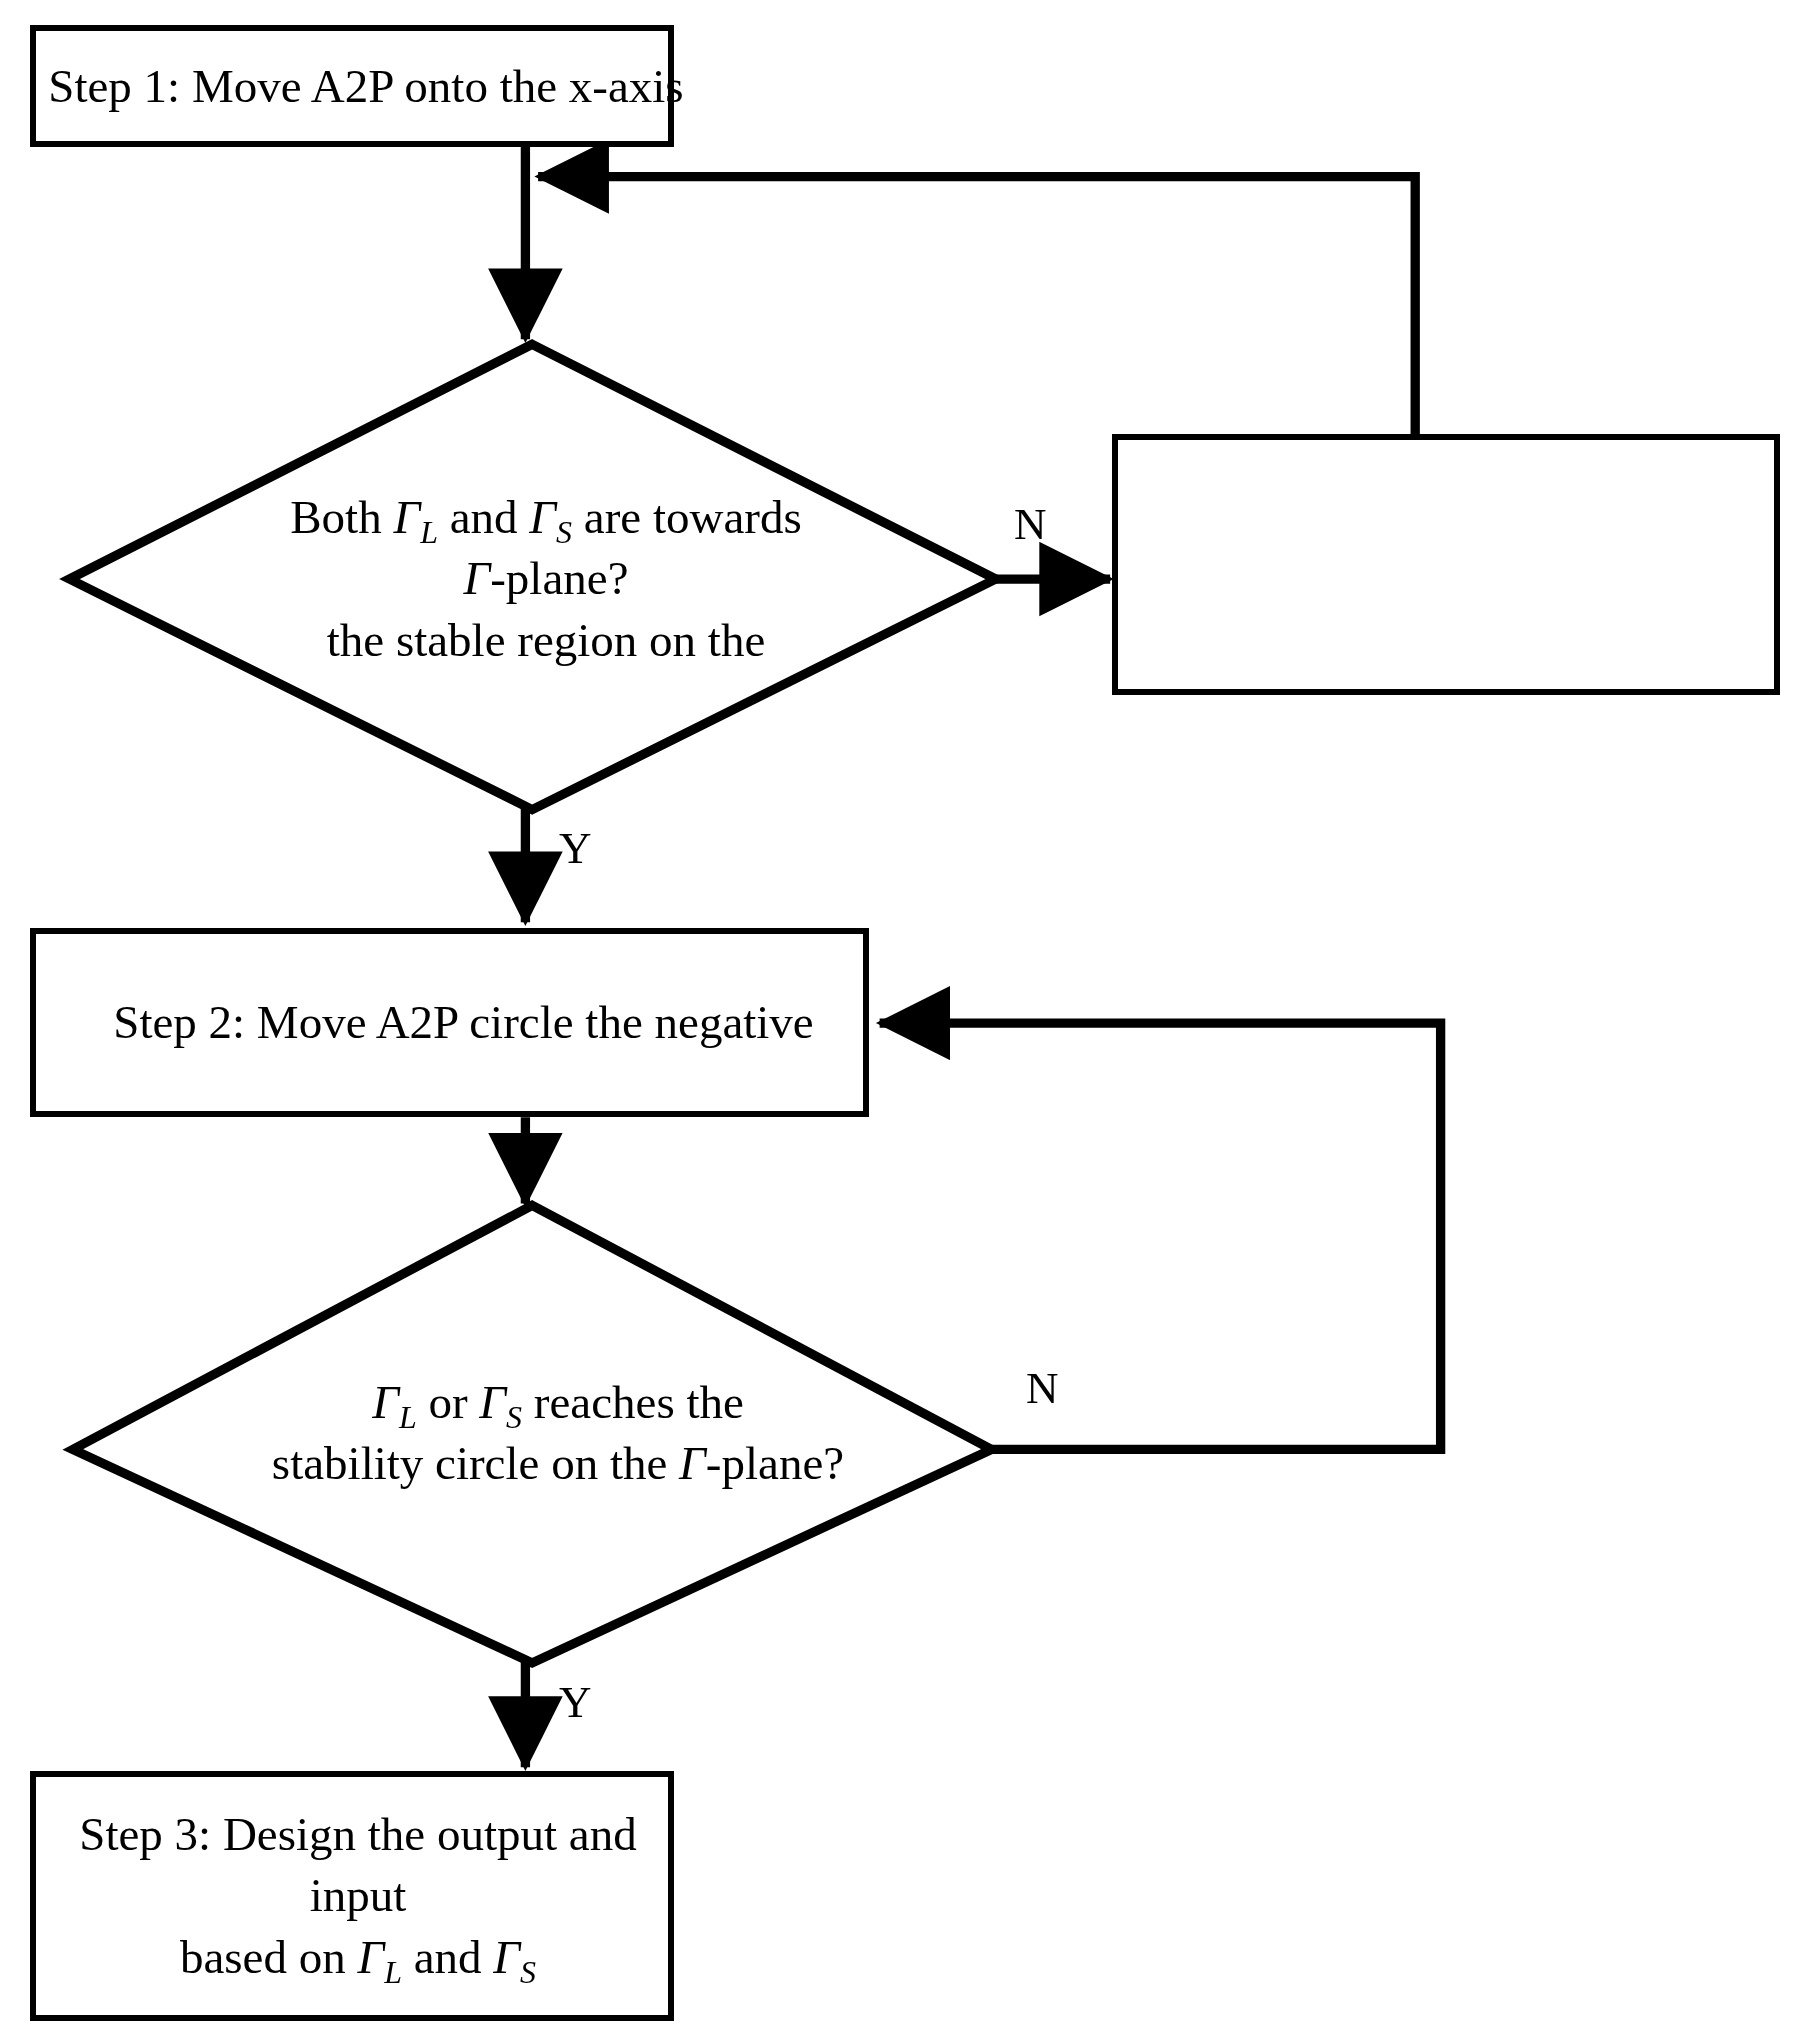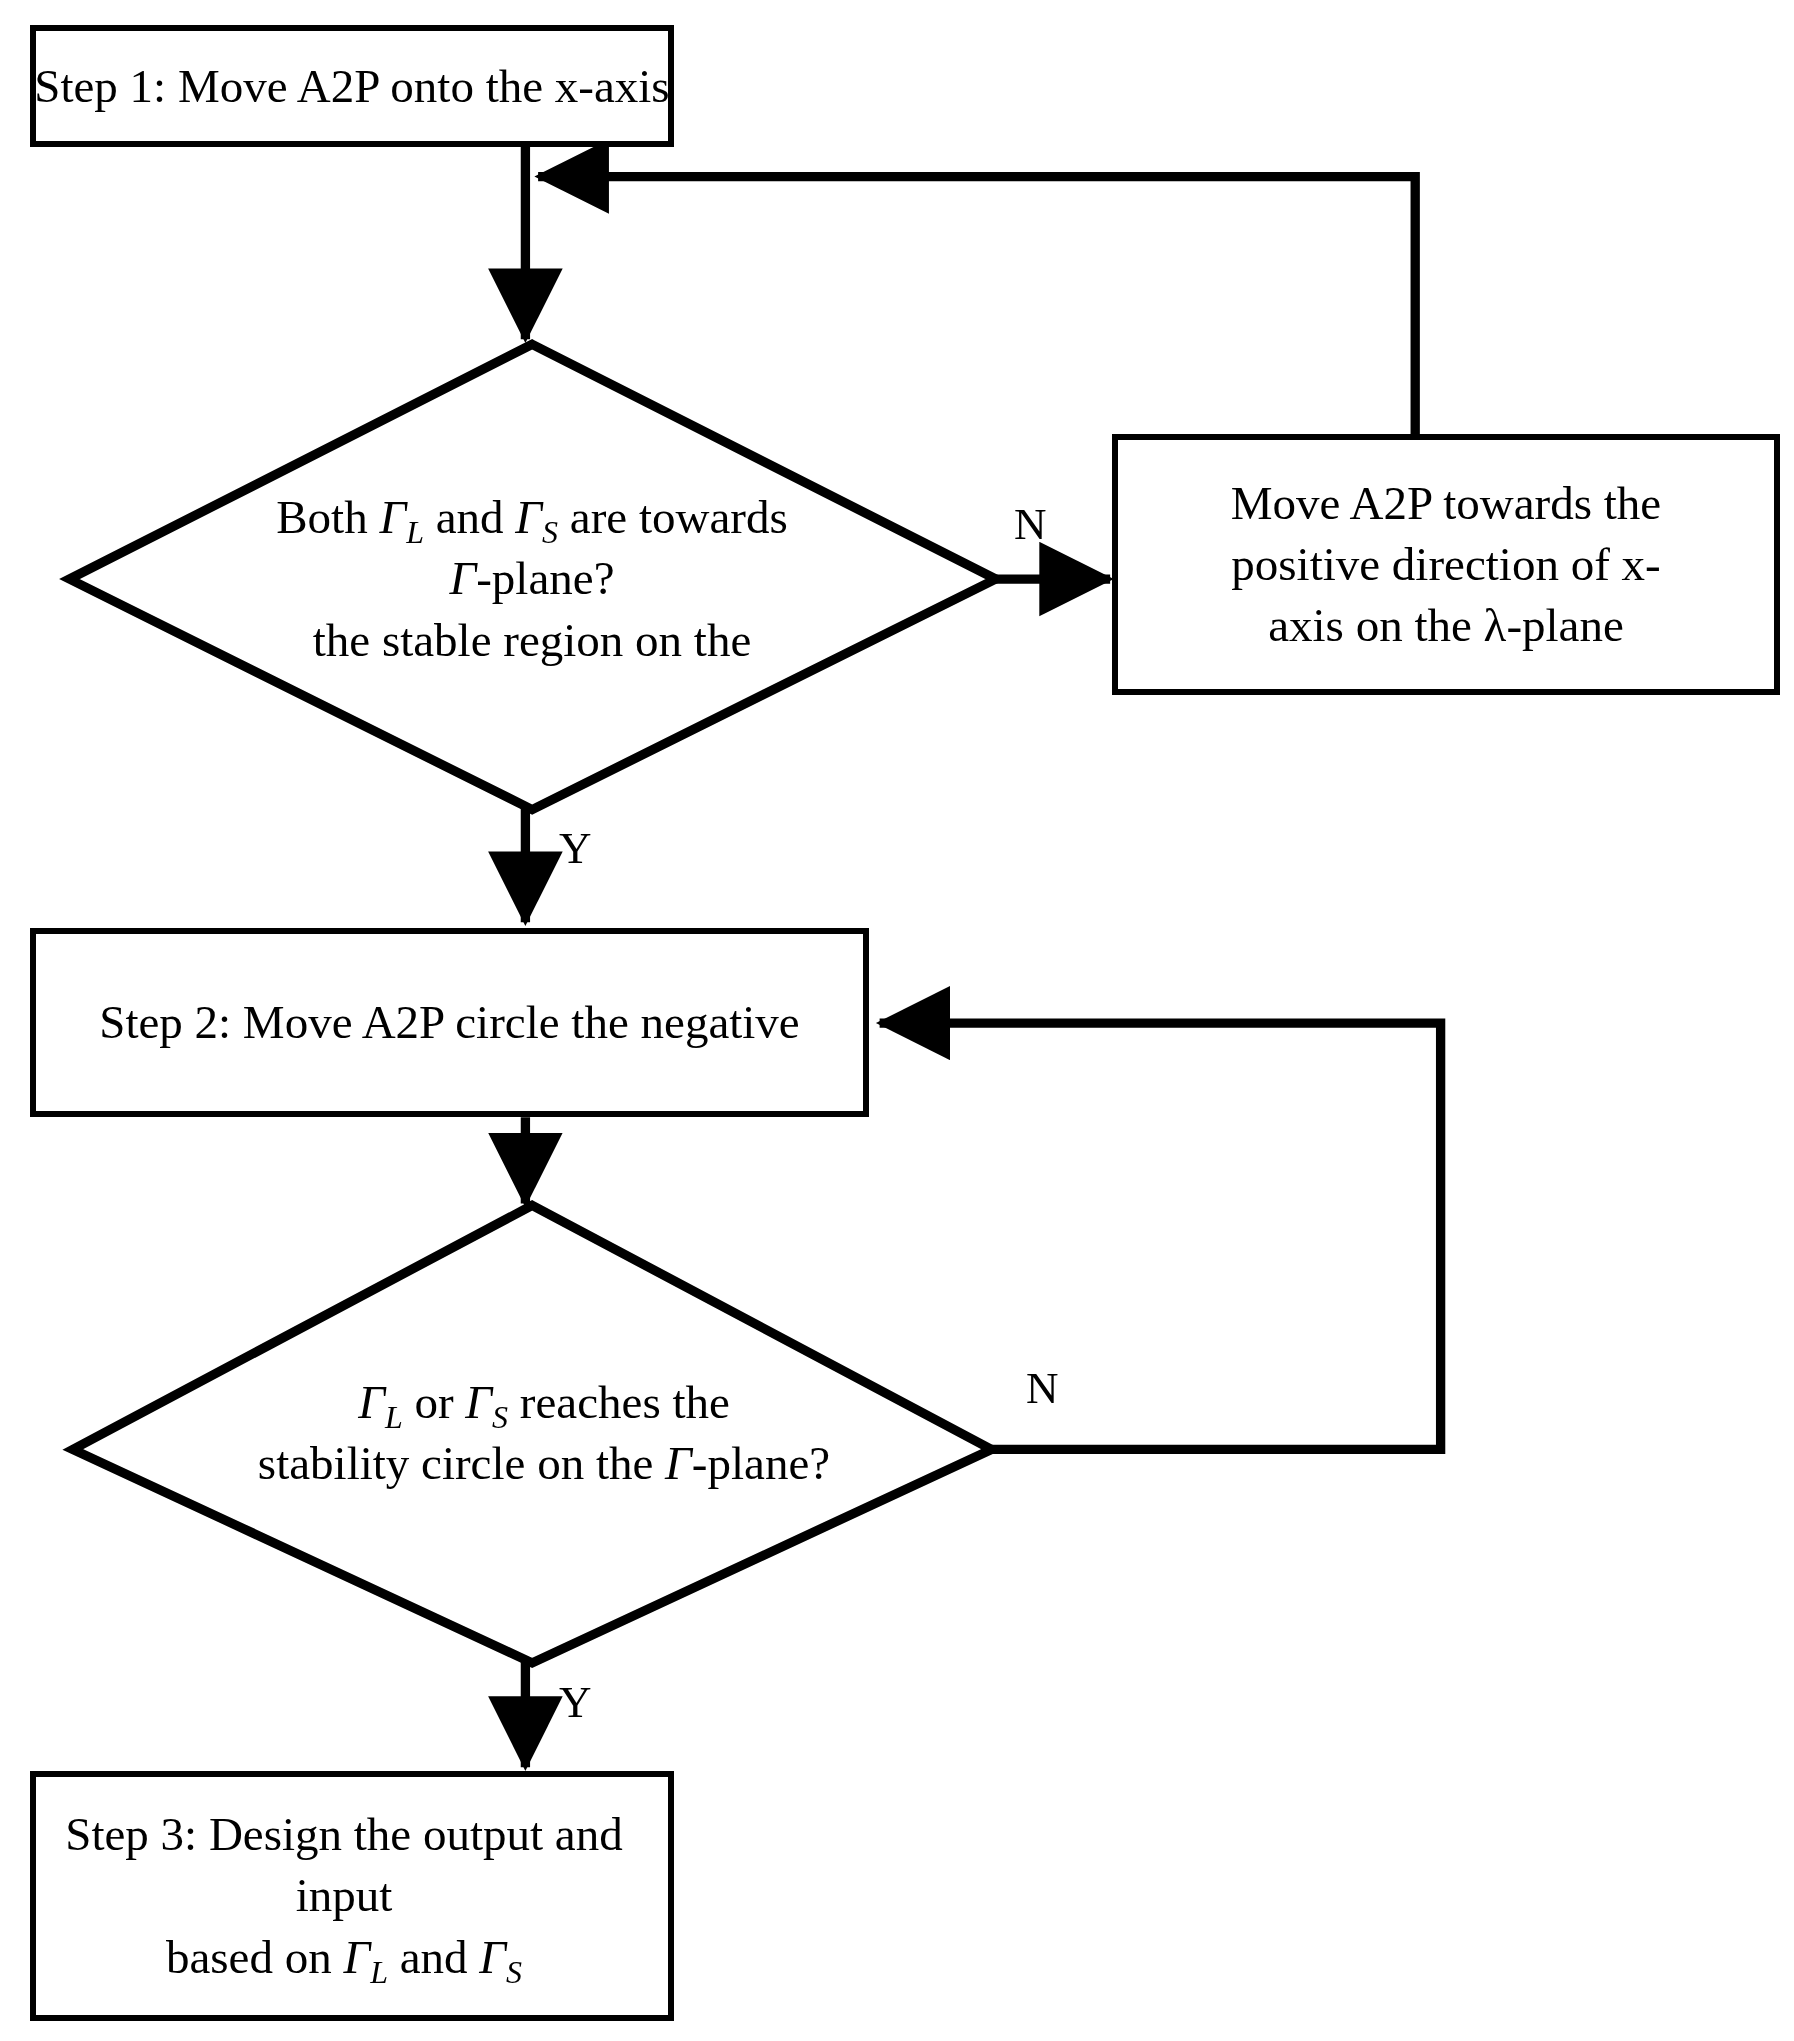--- a/index.html
+++ b/index.html
@@ -8,7 +8,7 @@
   #canvas{position:absolute;left:0;top:0;width:1794px;height:2042px;}
   svg.lines{position:absolute;left:0;top:0;width:1794px;height:2042px;overflow:visible;}
   .node-text{position:absolute;display:flex;align-items:center;justify-content:center;
-             text-align:center;line-height:1.30;font-size:47px;pointer-events:none;}
+             text-align:center;line-height:1.30;font-size:47px;pointer-events:none;margin-left:14px;}
   .proc-box{position:absolute;box-sizing:border-box;border:6px solid #000;background:#fff;}
   .edge-label{position:absolute;font-size:45px;line-height:1;}
   i.var{font-style:italic;}

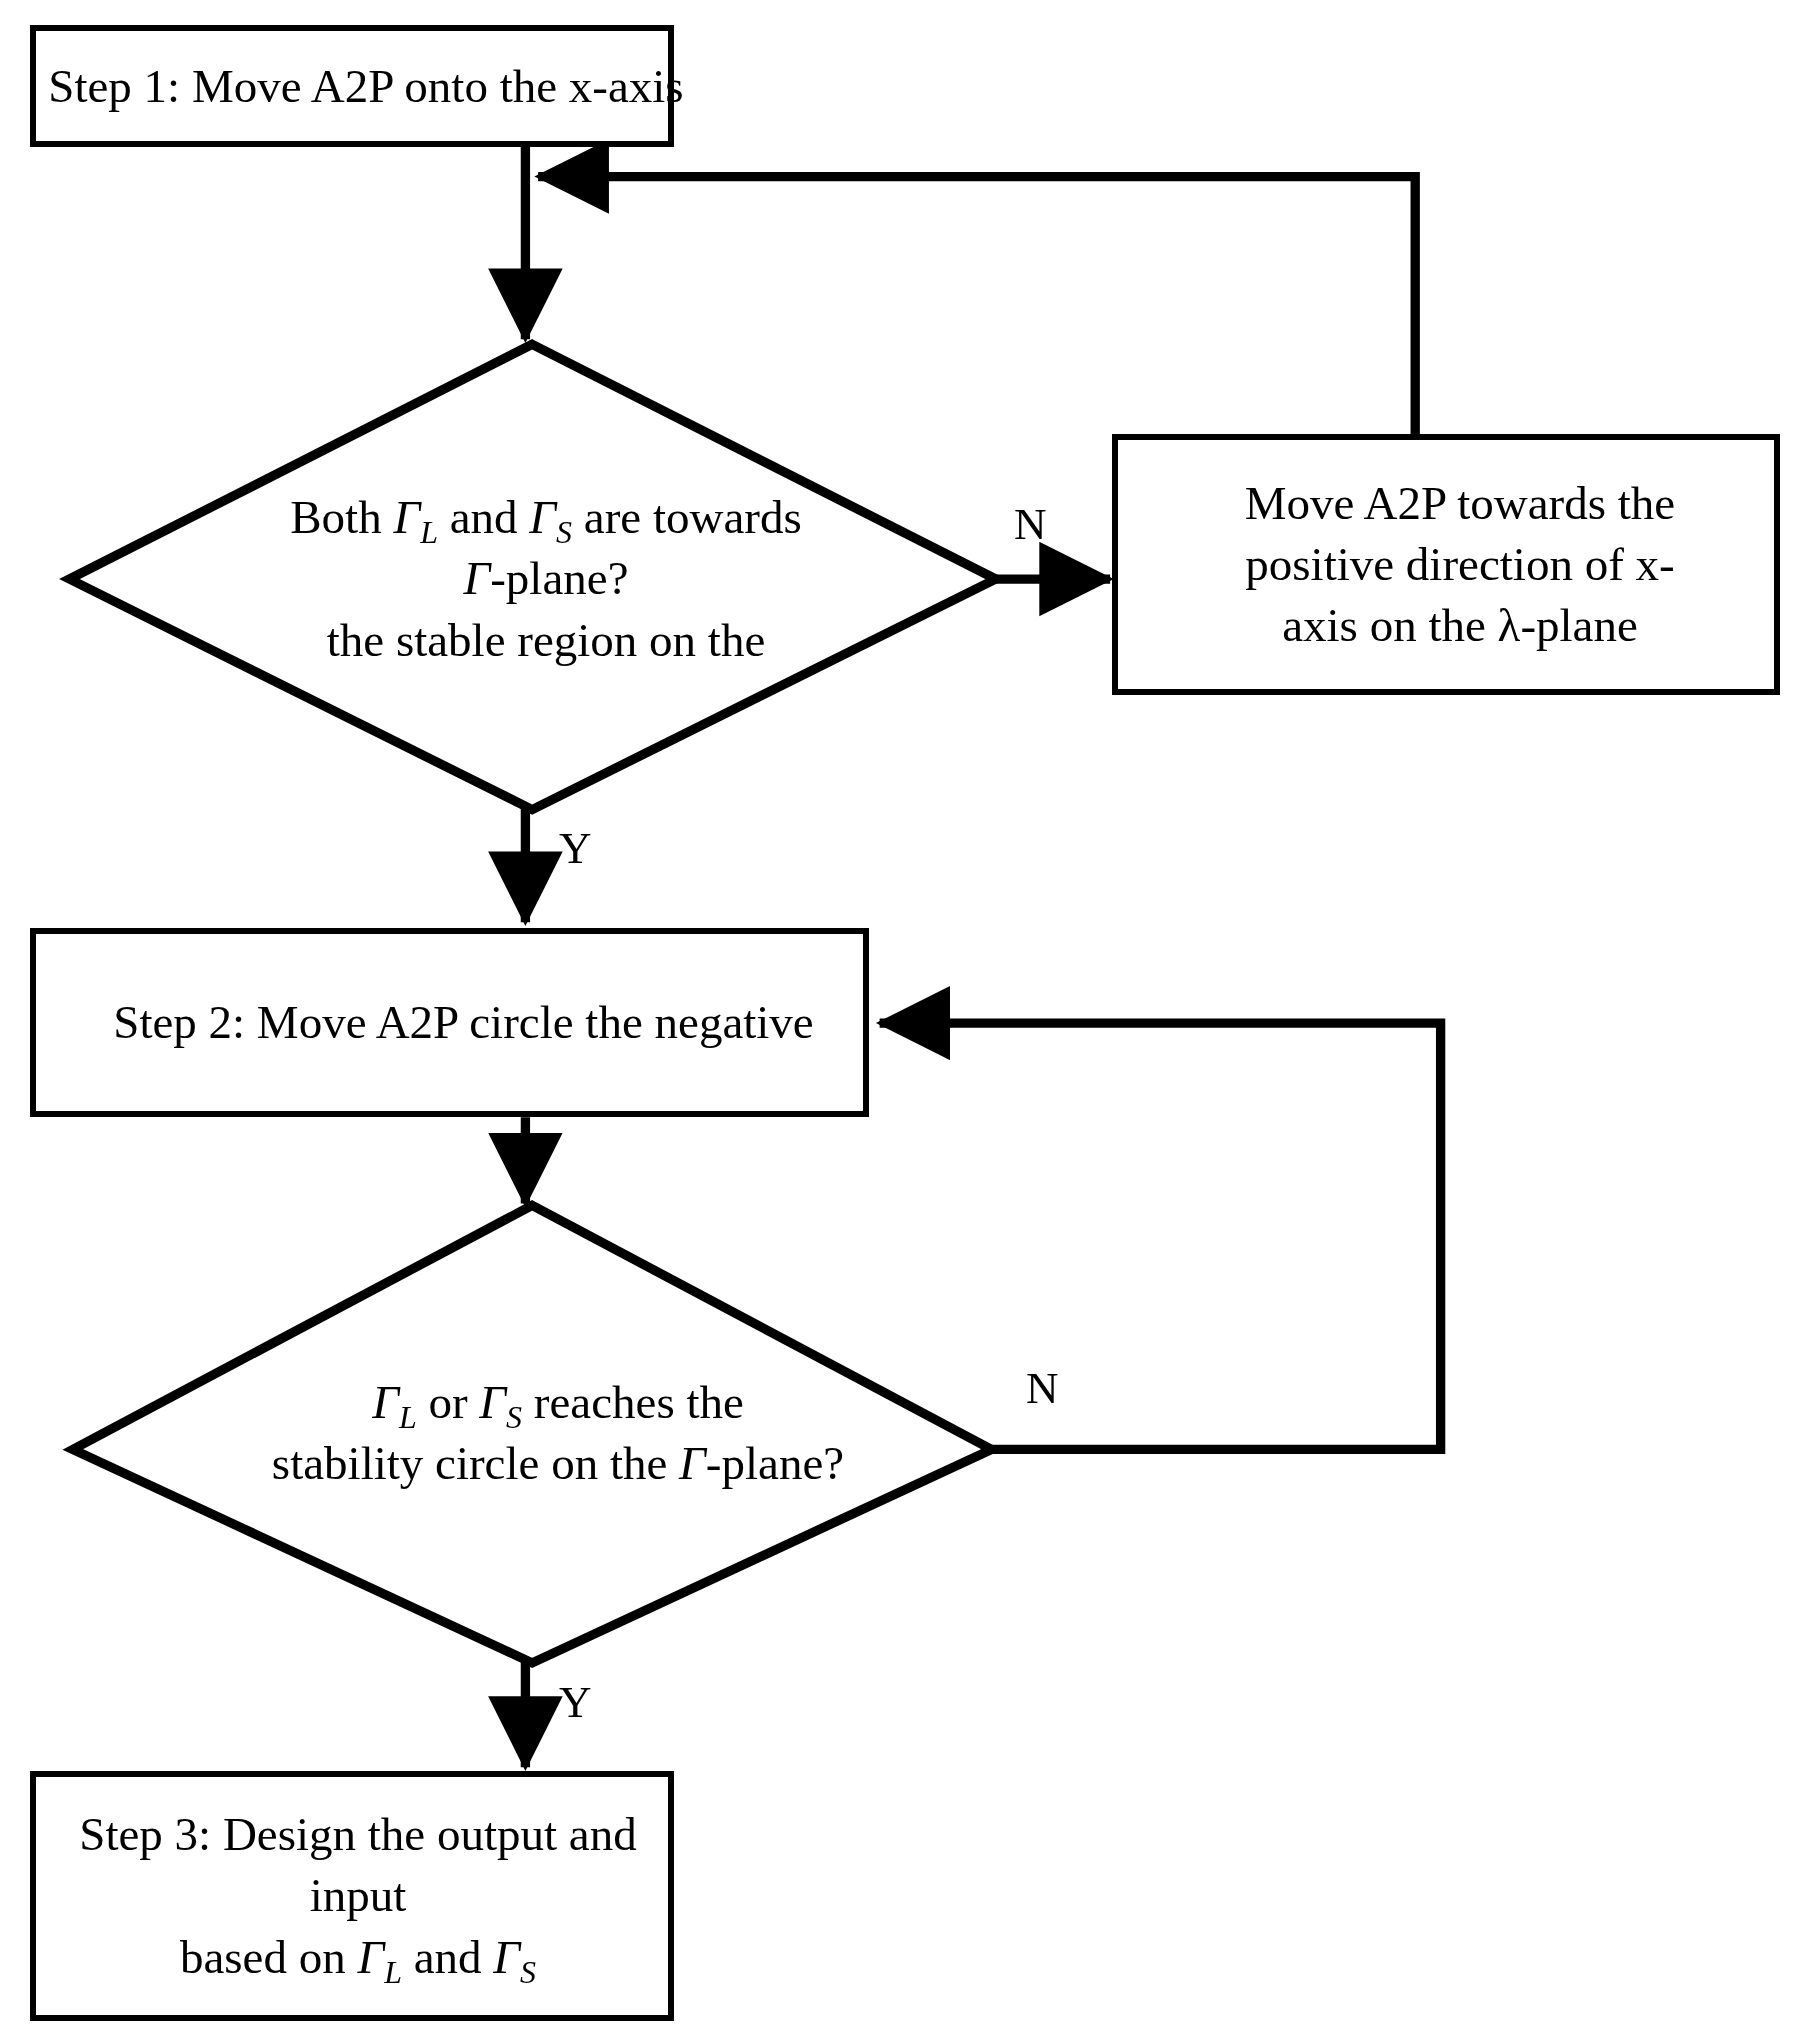--- a/index.html
+++ b/index.html
@@ -53,15 +53,6 @@
   </div>
 
   <div class="proc-box" style="left:1112px;top:434px;width:668px;height:261px;"></div>
-  <div class="node-text" style="left:1112px;top:434px;width:668px;height:261px;">
-    <div>
-      <div><span>Move A2P towards the</span></div>
-      <div><span>positive direction of x-</span></div>
-      <div>
-        <span>axis on the </span><span>λ</span><span>-plane</span>
-      </div>
-    </div>
-  </div>
 
   <div class="proc-box" style="left:30px;top:928px;width:839px;height:189px;"></div>
   <div class="node-text" style="left:30px;top:928px;width:839px;height:189px;">

